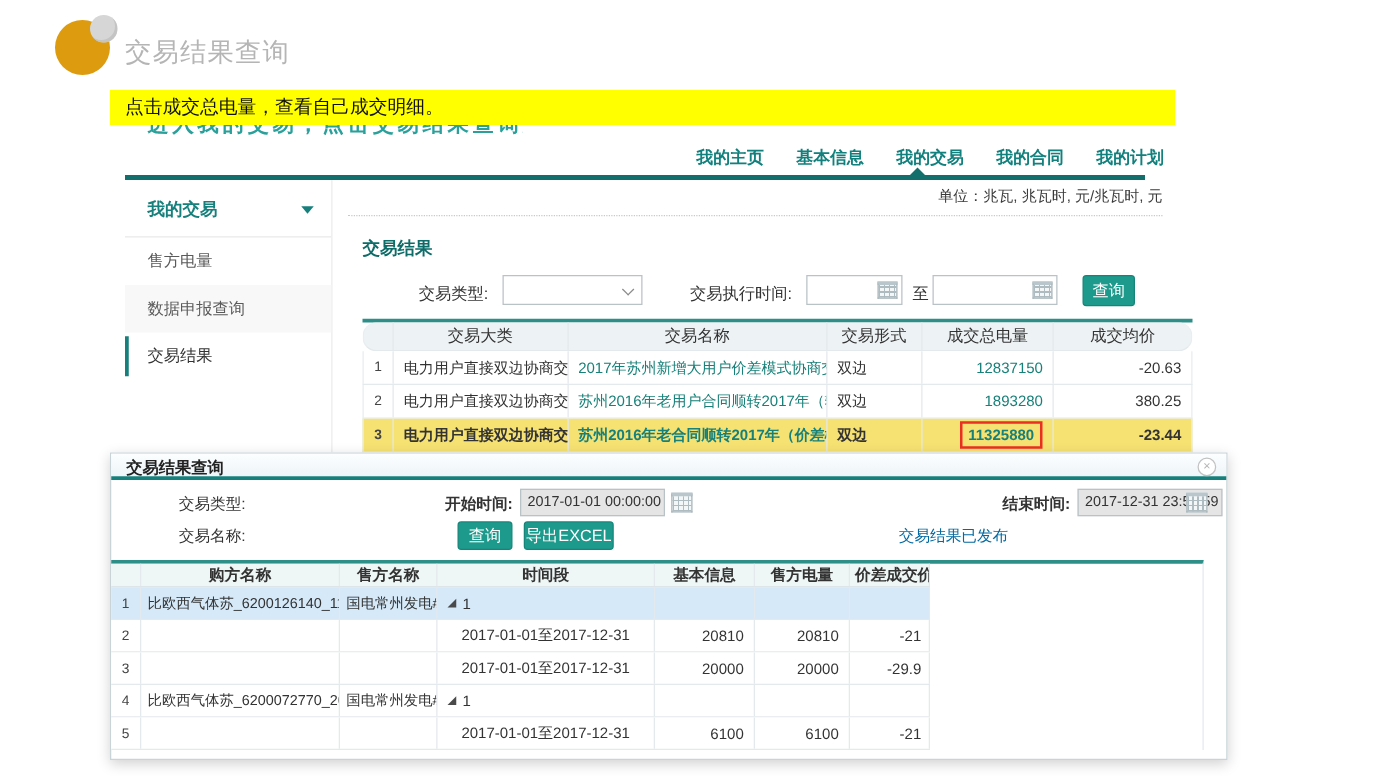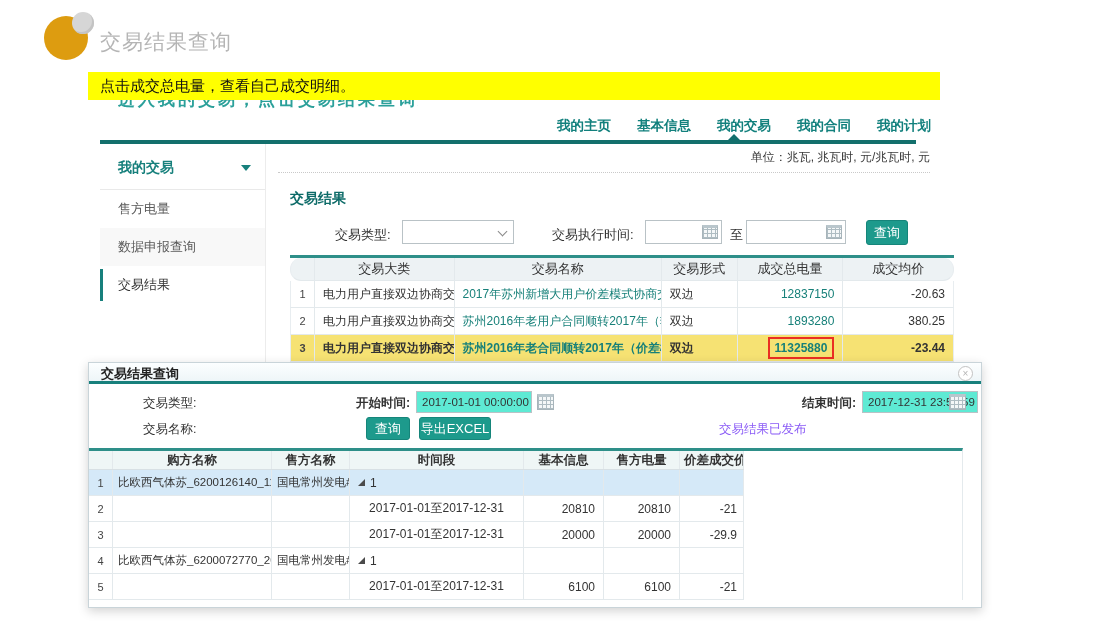--- a/index.html
+++ b/index.html
@@ -70,7 +70,7 @@
   .pop-close{position:absolute;right:8px;top:3px;width:15px;height:15px;border:1px solid #c2c2c2;border-radius:50%;color:#b5b5b5;font-size:10px;line-height:13px;text-align:center;cursor:pointer;background:#fff;}
   .plabel{position:absolute;font-size:12.5px;color:#333;white-space:nowrap;}
   .pselect{position:absolute;height:22px;background:#fff;border:1px solid #b9c2c6;font-size:12px;color:#333;line-height:20px;padding-left:5px;cursor:pointer;}
-  .pdate{position:absolute;height:22px;background:#5eead4;border:1px solid #b9c2c6;font-size:11.5px;color:#333;line-height:20px;padding-left:5px;}
+  .pdate{position:absolute;height:22px;background:#e5e5e5;border:1px solid #b9c2c6;font-size:11.5px;color:#333;line-height:20px;padding-left:5px;}
   .pcal{position:absolute;width:17px;height:16px;border:1px solid #a7b4ba;border-top:3px solid #b9c6cc;background:repeating-linear-gradient(90deg,#aebcc2 0 1px,transparent 1px 4px),repeating-linear-gradient(0deg,#aebcc2 0 1px,transparent 1px 4px);background-color:#f4f7f8;cursor:pointer;}
   .pbtn{position:absolute;height:23px;line-height:21px;}
   .pstatus{position:absolute;font-size:12.5px;color:#8b5cf6;}

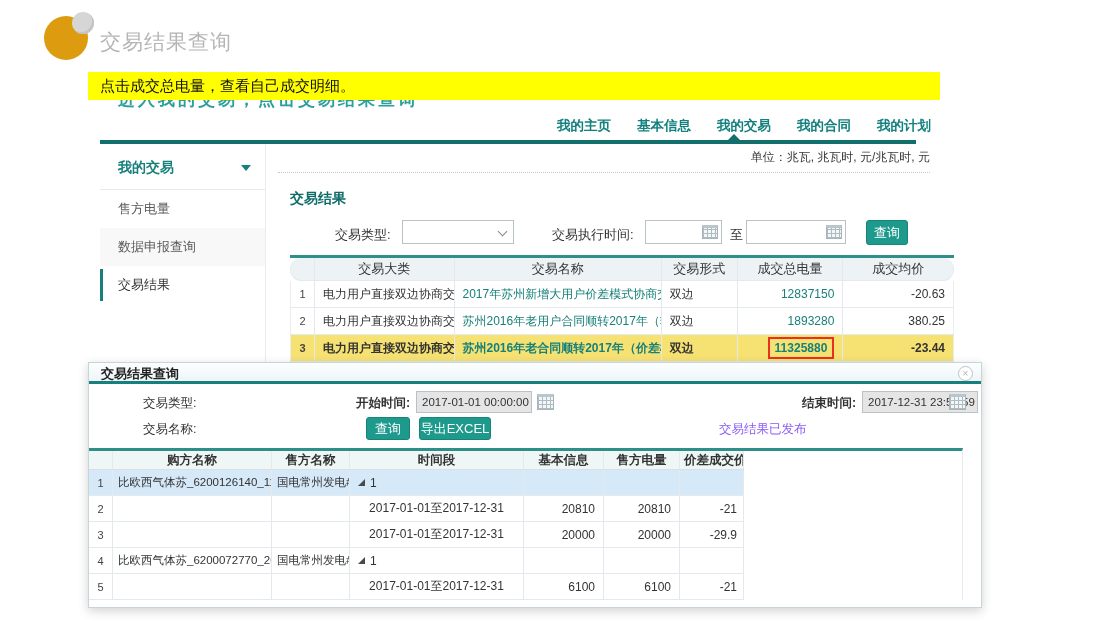--- a/index.html
+++ b/index.html
@@ -73,7 +73,7 @@
   .pdate{position:absolute;height:22px;background:#e5e5e5;border:1px solid #b9c2c6;font-size:11.5px;color:#333;line-height:20px;padding-left:5px;}
   .pcal{position:absolute;width:17px;height:16px;border:1px solid #a7b4ba;border-top:3px solid #b9c6cc;background:repeating-linear-gradient(90deg,#aebcc2 0 1px,transparent 1px 4px),repeating-linear-gradient(0deg,#aebcc2 0 1px,transparent 1px 4px);background-color:#f4f7f8;cursor:pointer;}
   .pbtn{position:absolute;height:23px;line-height:21px;}
-  .pstatus{position:absolute;font-size:12.5px;color:#8b5cf6;}
+  .pstatus{position:absolute;font-size:12.5px;color:#0369a1;}
 
   .ptable{position:absolute;left:0px;top:85px;width:874px;border-top:3px solid #2e8f89;border-right:1px solid #e4eaed;}
   .prow{display:flex;width:655px;border-bottom:1px solid #e3e9ec;background:#fff;}

